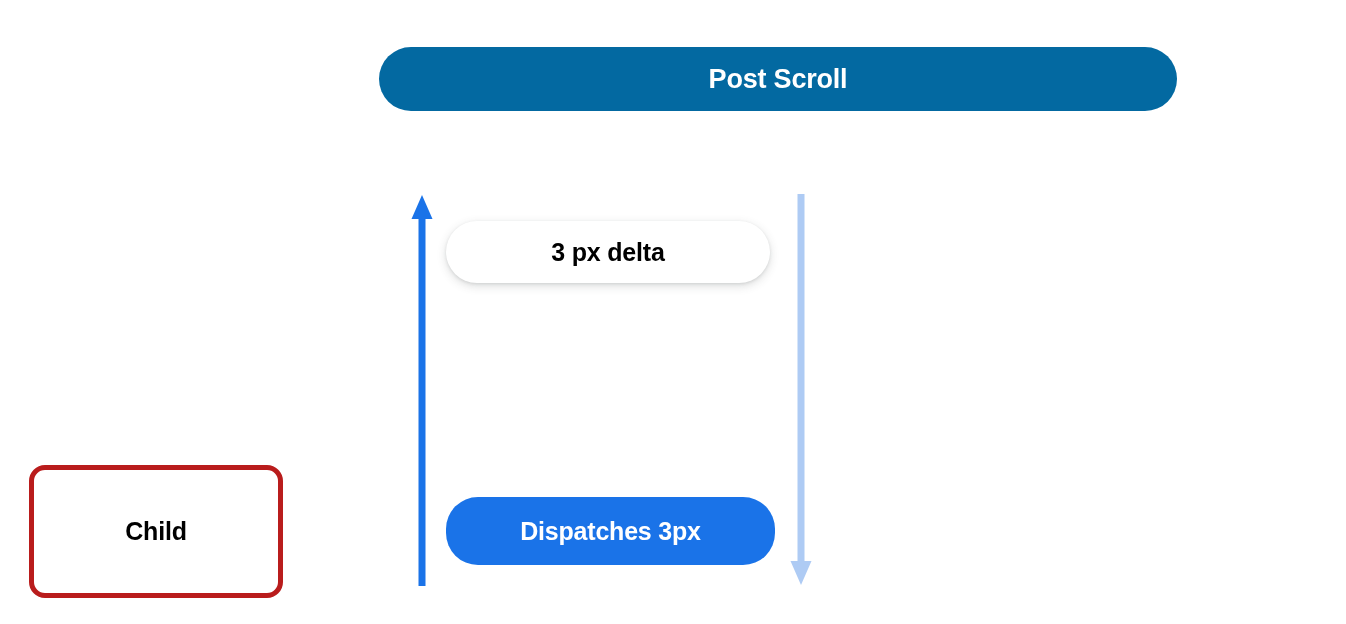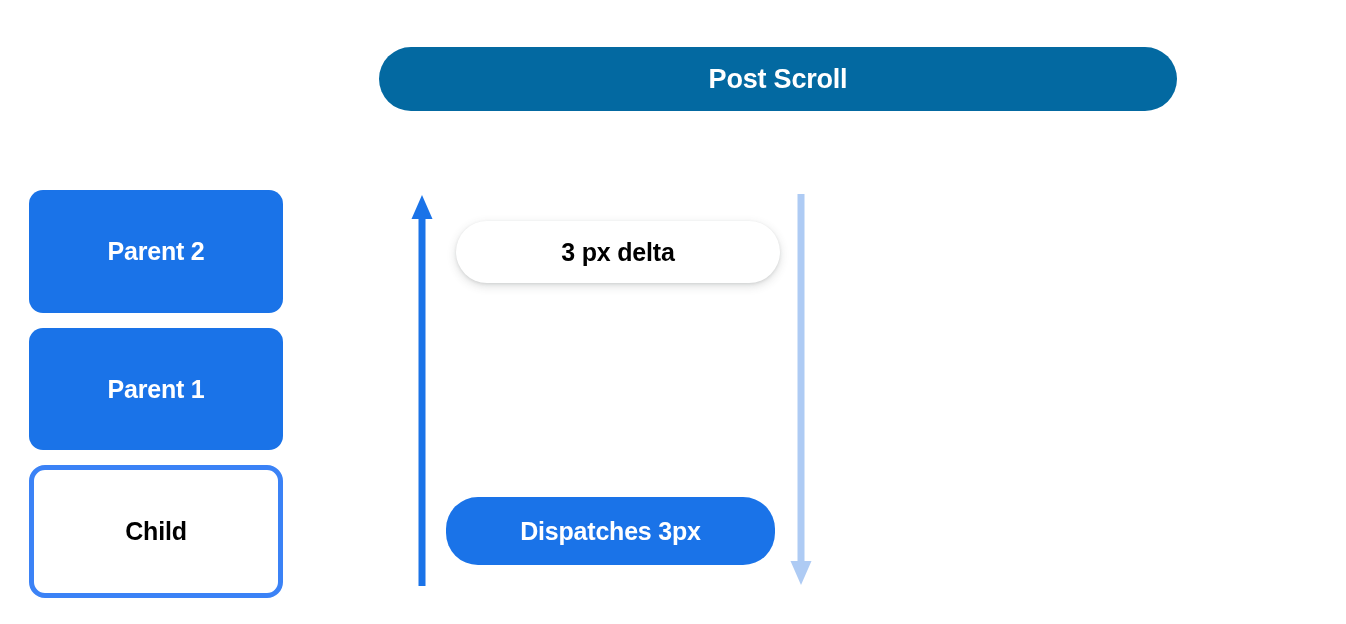--- a/index.html
+++ b/index.html
@@ -134,9 +134,6 @@
     <span class="banner-label">Post Scroll</span>
   </div>
 
-  <div class="node filled" id="node-parent2">
-    <span class="node-label">Parent 2</span>
-  </div>
 
   <div class="node filled" id="node-parent1">
     <span class="node-label">Parent 1</span>

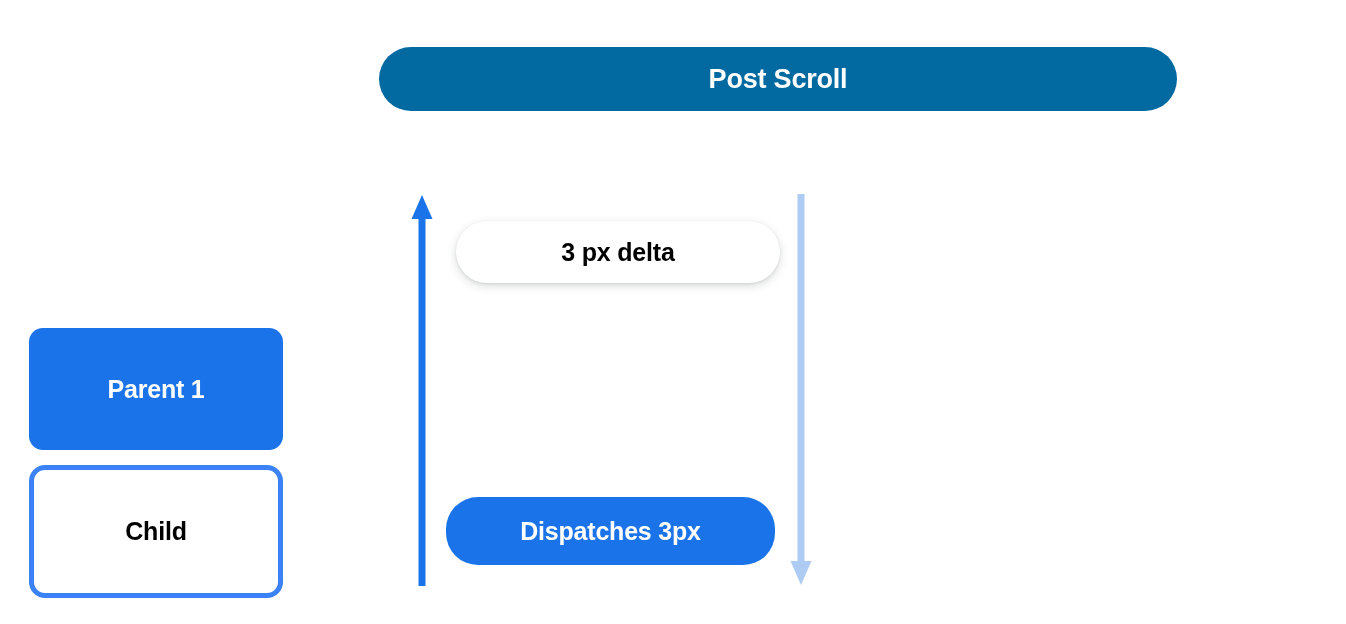--- a/index.html
+++ b/index.html
@@ -105,7 +105,7 @@
   }
 
   #pill-delta {
-    left: 456px;
+    left: 446px;
     top: 221px;
     width: 324px;
     height: 62px;

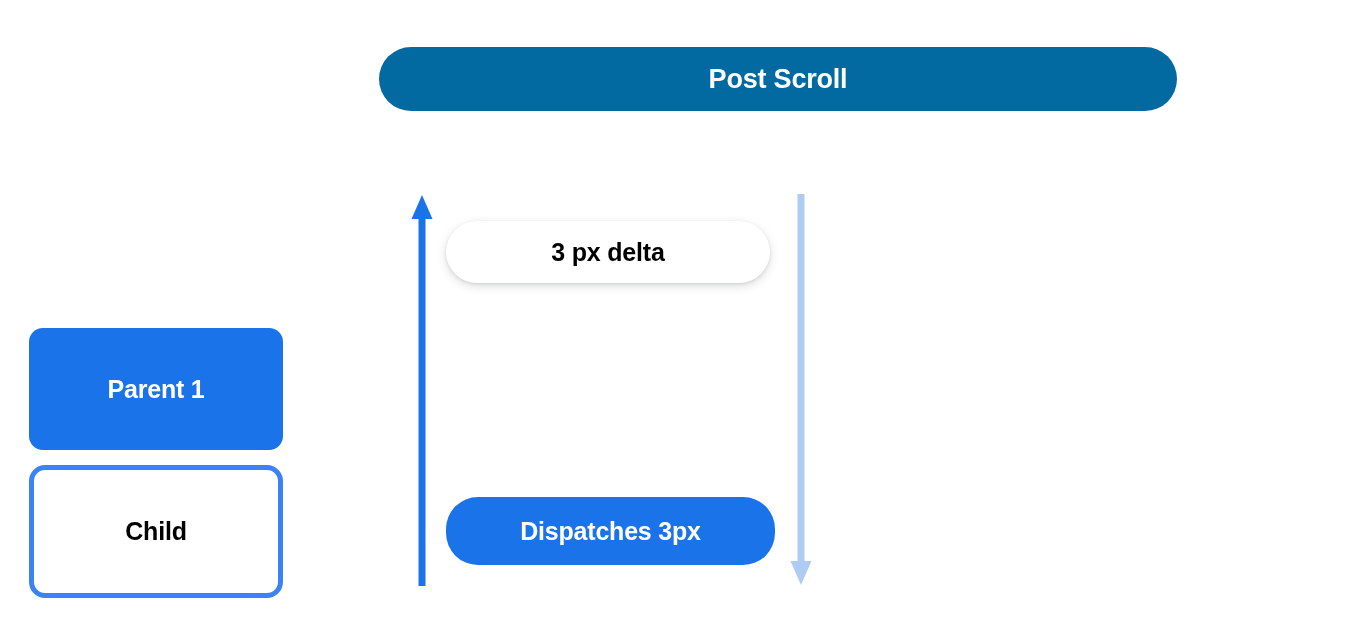--- a/index.html
+++ b/index.html
@@ -135,9 +135,6 @@
   </div>
 
 
-  <div class="node filled" id="node-parent1">
-    <span class="node-label">Parent 1</span>
-  </div>
 
   <div class="node outlined" id="node-child">
     <span class="node-label">Child</span>

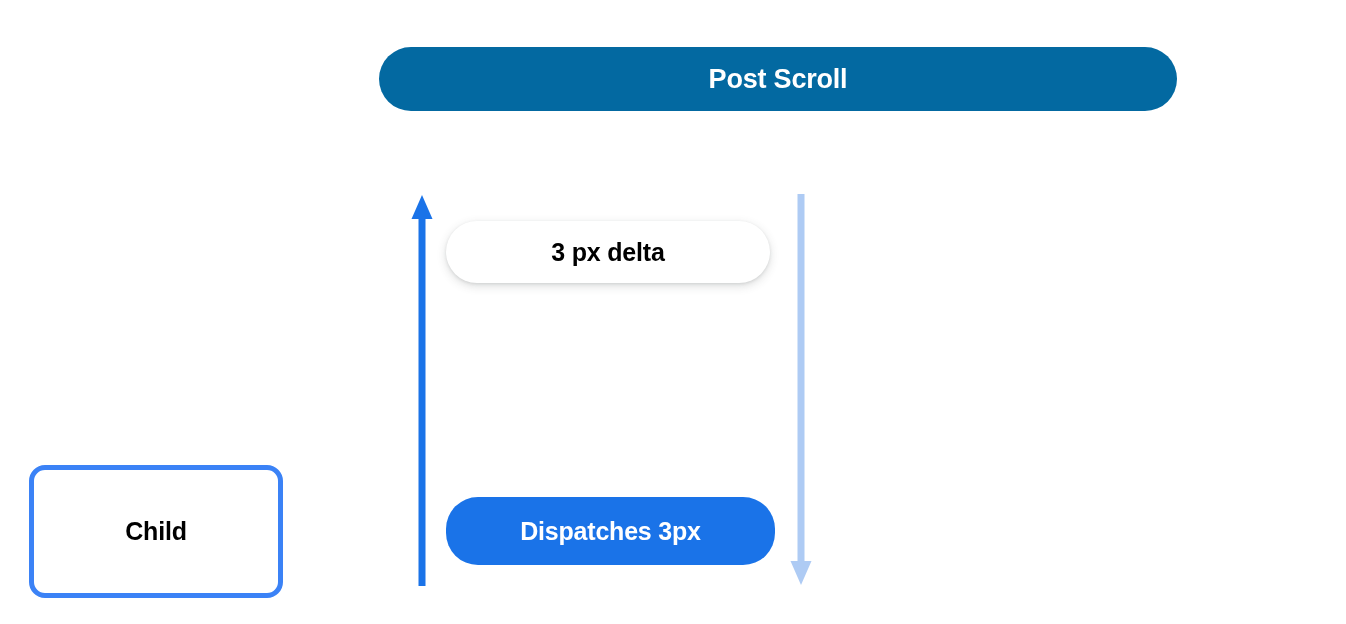--- a/index.html
+++ b/index.html
@@ -67,7 +67,7 @@
   }
   .node.outlined {
     background: #ffffff;
-    border: 5px solid #3b82f6;
+    border: 5px solid #b91c1c;
     border-radius: 16px;
   }
   .node.outlined .node-label {

